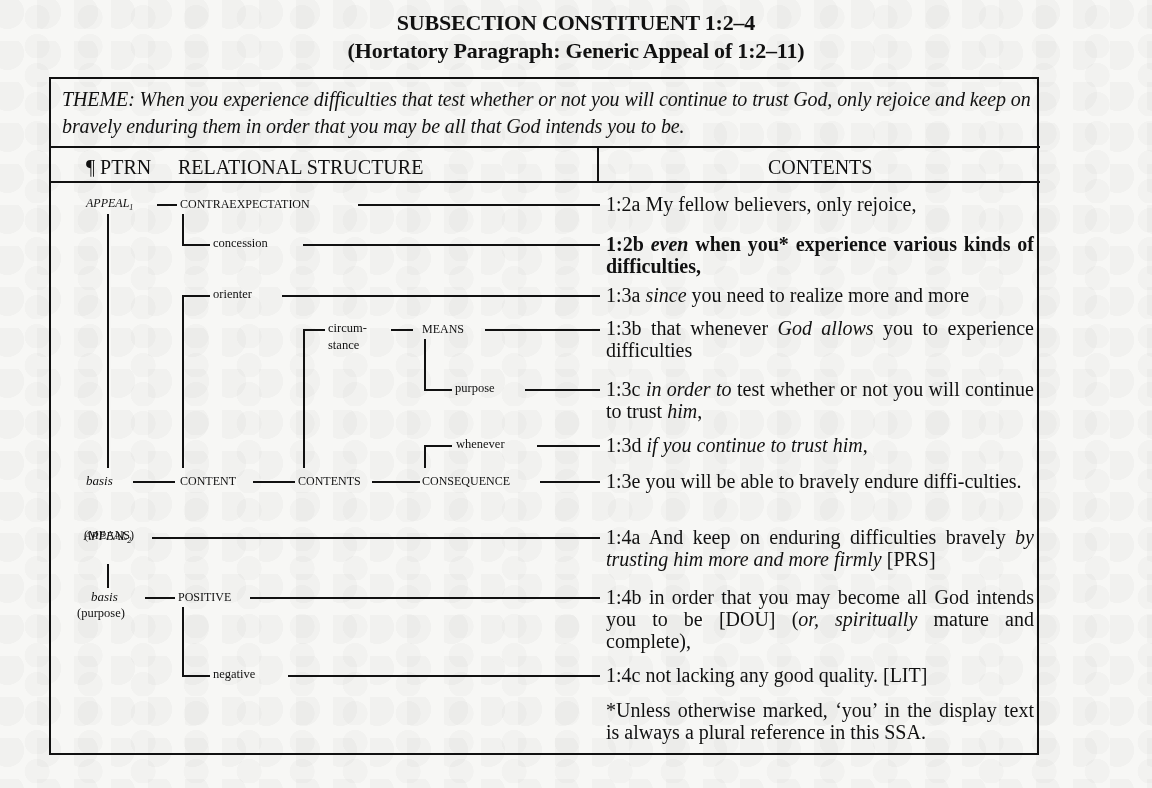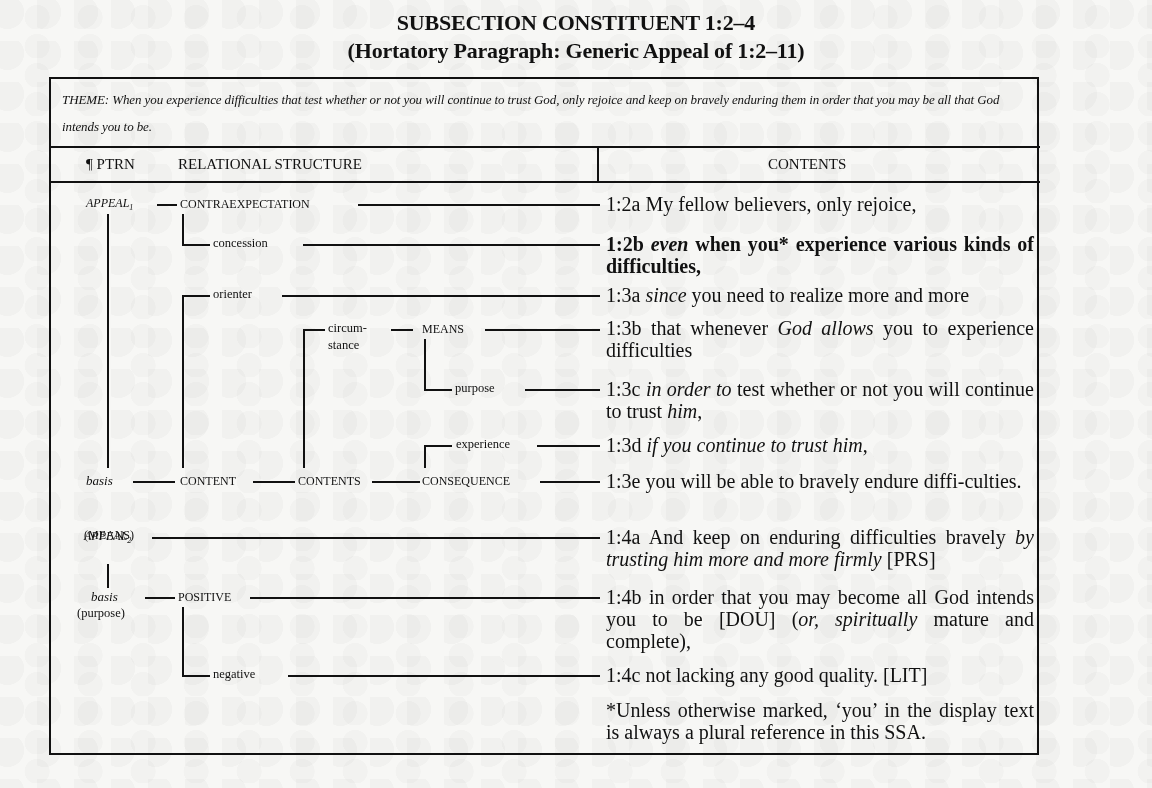--- a/index.html
+++ b/index.html
@@ -28,7 +28,7 @@
   .vdiv { position: absolute; left: 597px; top: 148px; width: 2px; height: 34px; background: #111; }
   .theme {
     position: absolute; left: 62px; top: 86px; width: 970px;
-    font-style: italic; font-size: 13px; line-height: 27px; letter-spacing: -0.1px;
+    font-style: italic; font-size: 20px; line-height: 27px; letter-spacing: -0.1px;
   }
   .hdr { position: absolute; top: 156px; font-size: 15px; }
   .t { position: absolute; white-space: nowrap; font-size: 12.5px; }

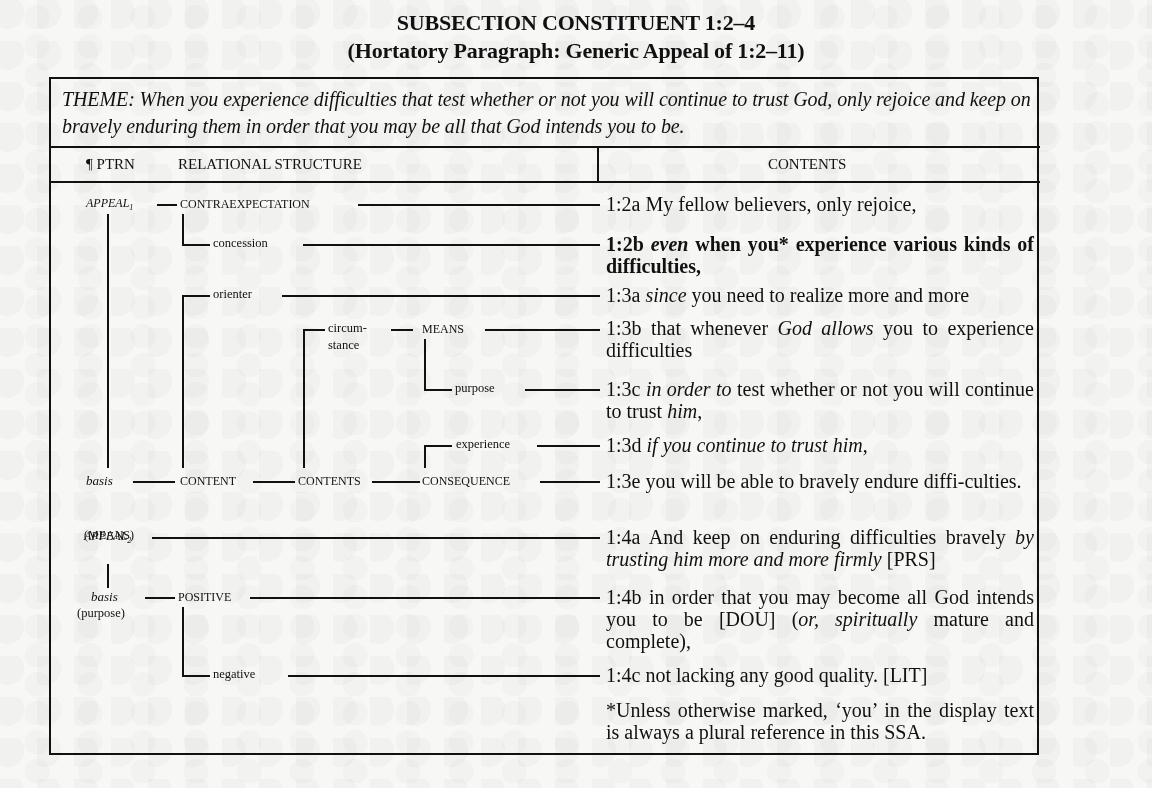--- a/index.html
+++ b/index.html
@@ -30,7 +30,7 @@
     position: absolute; left: 62px; top: 86px; width: 970px;
     font-style: italic; font-size: 20px; line-height: 27px; letter-spacing: -0.1px;
   }
-  .hdr { position: absolute; top: 156px; font-size: 15px; }
+  .hdr { position: absolute; top: 156px; font-size: 20px; }
   .t { position: absolute; white-space: nowrap; font-size: 12.5px; }
   .t.caps { font-size: 12px; }
   .lbl-i { font-style: italic; }

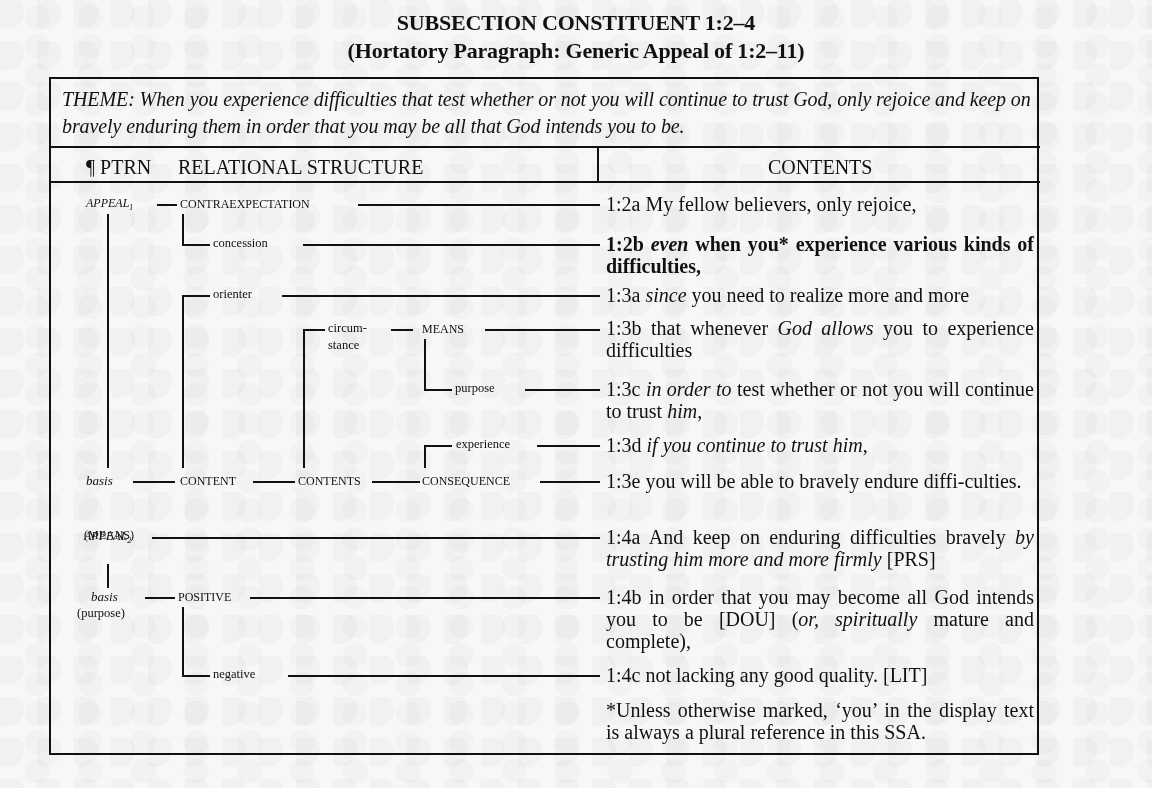--- a/index.html
+++ b/index.html
@@ -96,7 +96,7 @@
 
   <div class="ln v" style="left:424px; top:445px; height:23px;"></div>
   <div class="ln h" style="left:424px; top:445px; width:28px;"></div>
-  <div class="t" style="left:456px; top:437px;">experience</div>
+  <div class="t" style="left:456px; top:437px;">whenever</div>
   <div class="ln h" style="left:537px; top:445px; width:63px;"></div>
 
   <div class="t lbl-i" style="left:86px; top:473px; font-size:13px;">basis</div>

